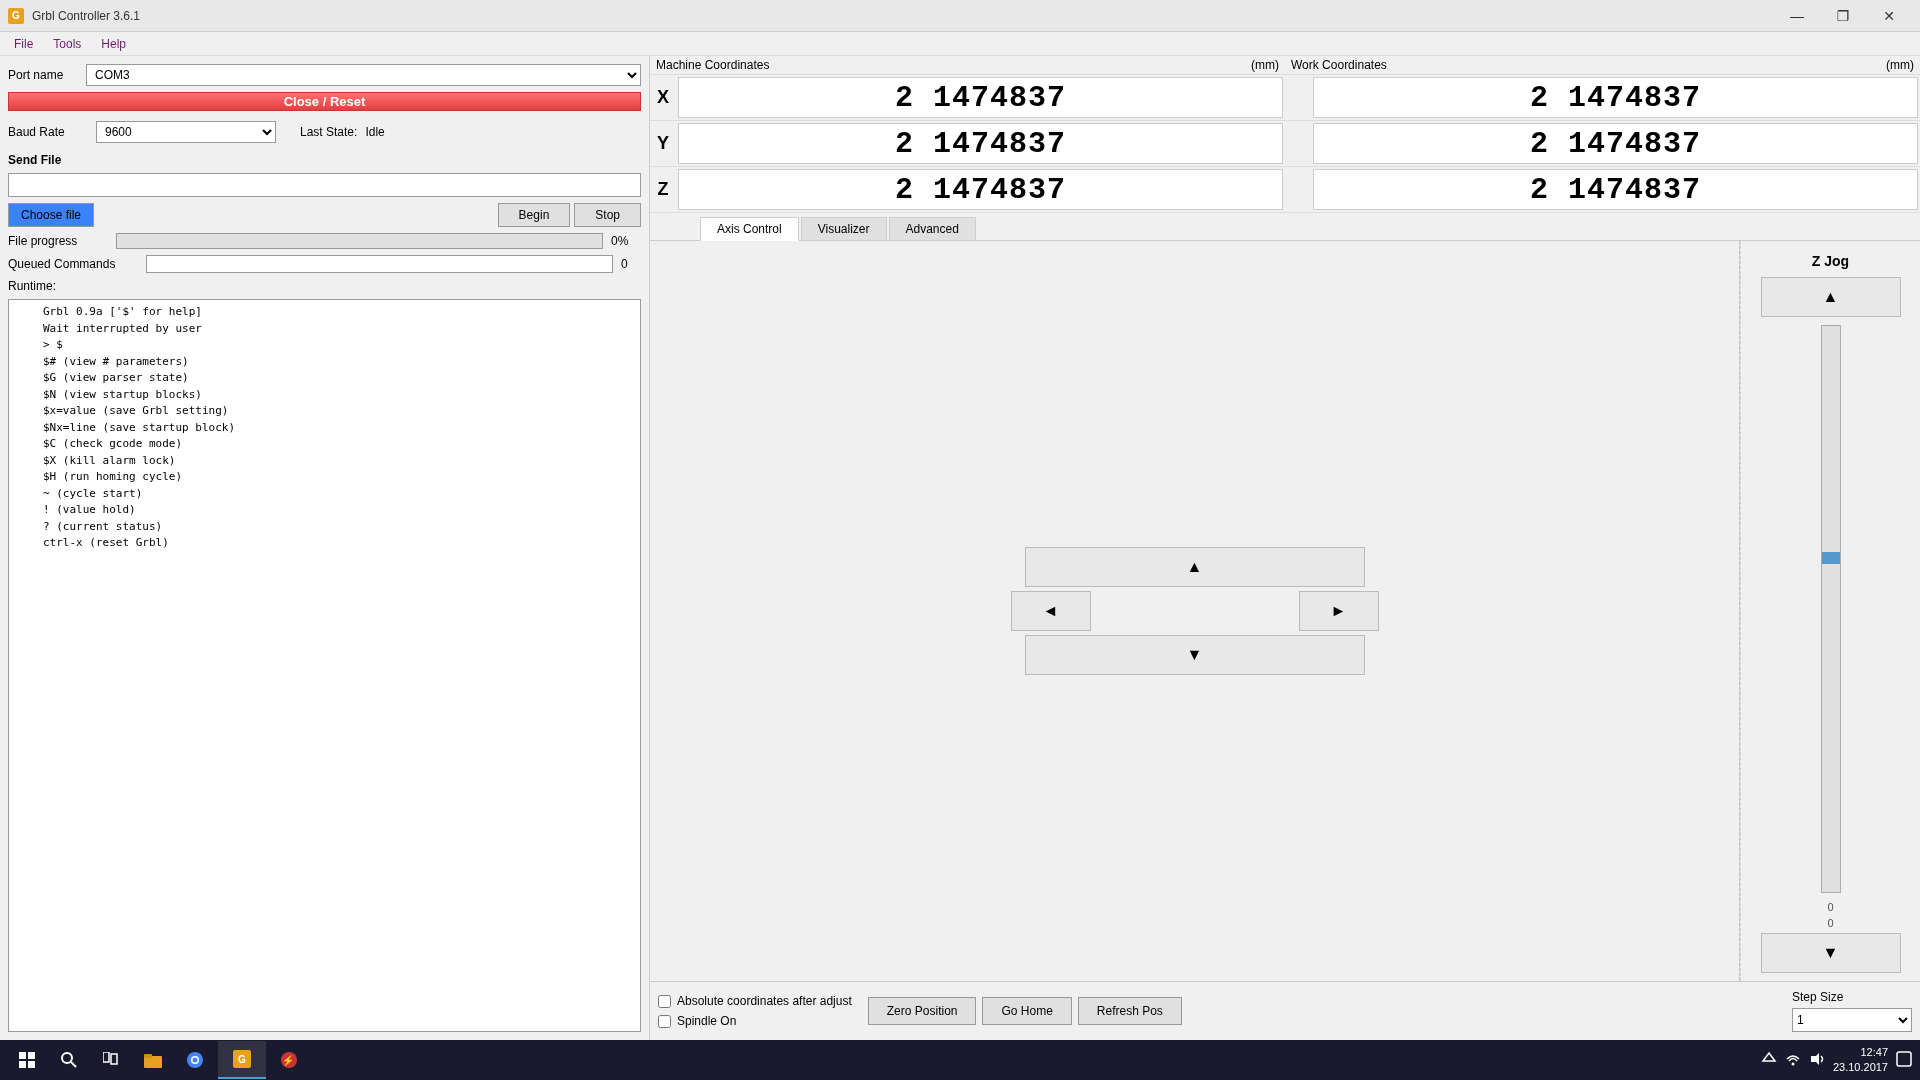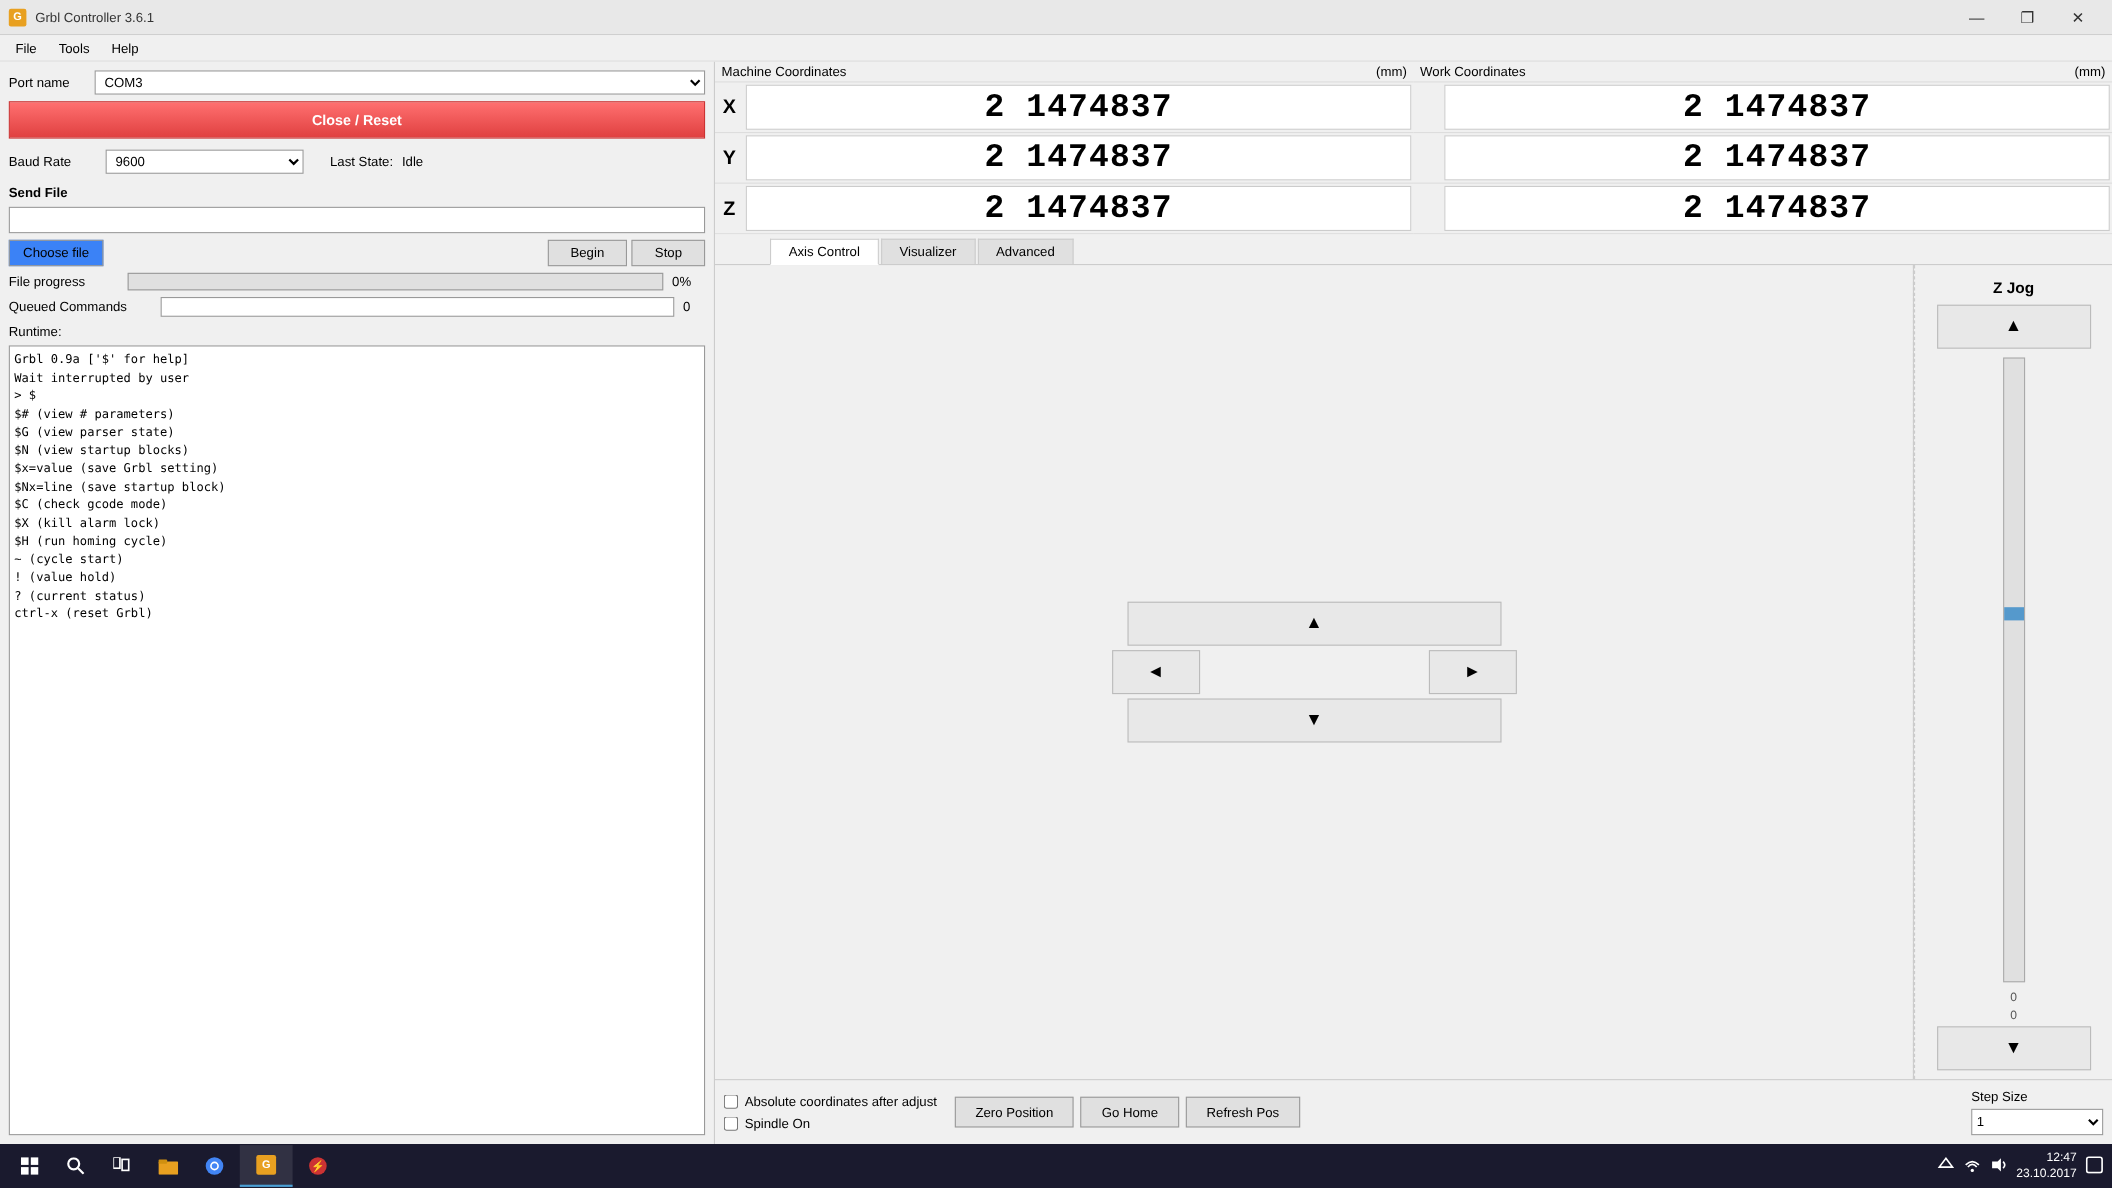--- a/index.html
+++ b/index.html
@@ -73,7 +73,7 @@
       padding: 2px 10px;
       cursor: pointer;
       font-size: 12px;
-      color: #000000;
+      color: #701a75;
     }
 
     

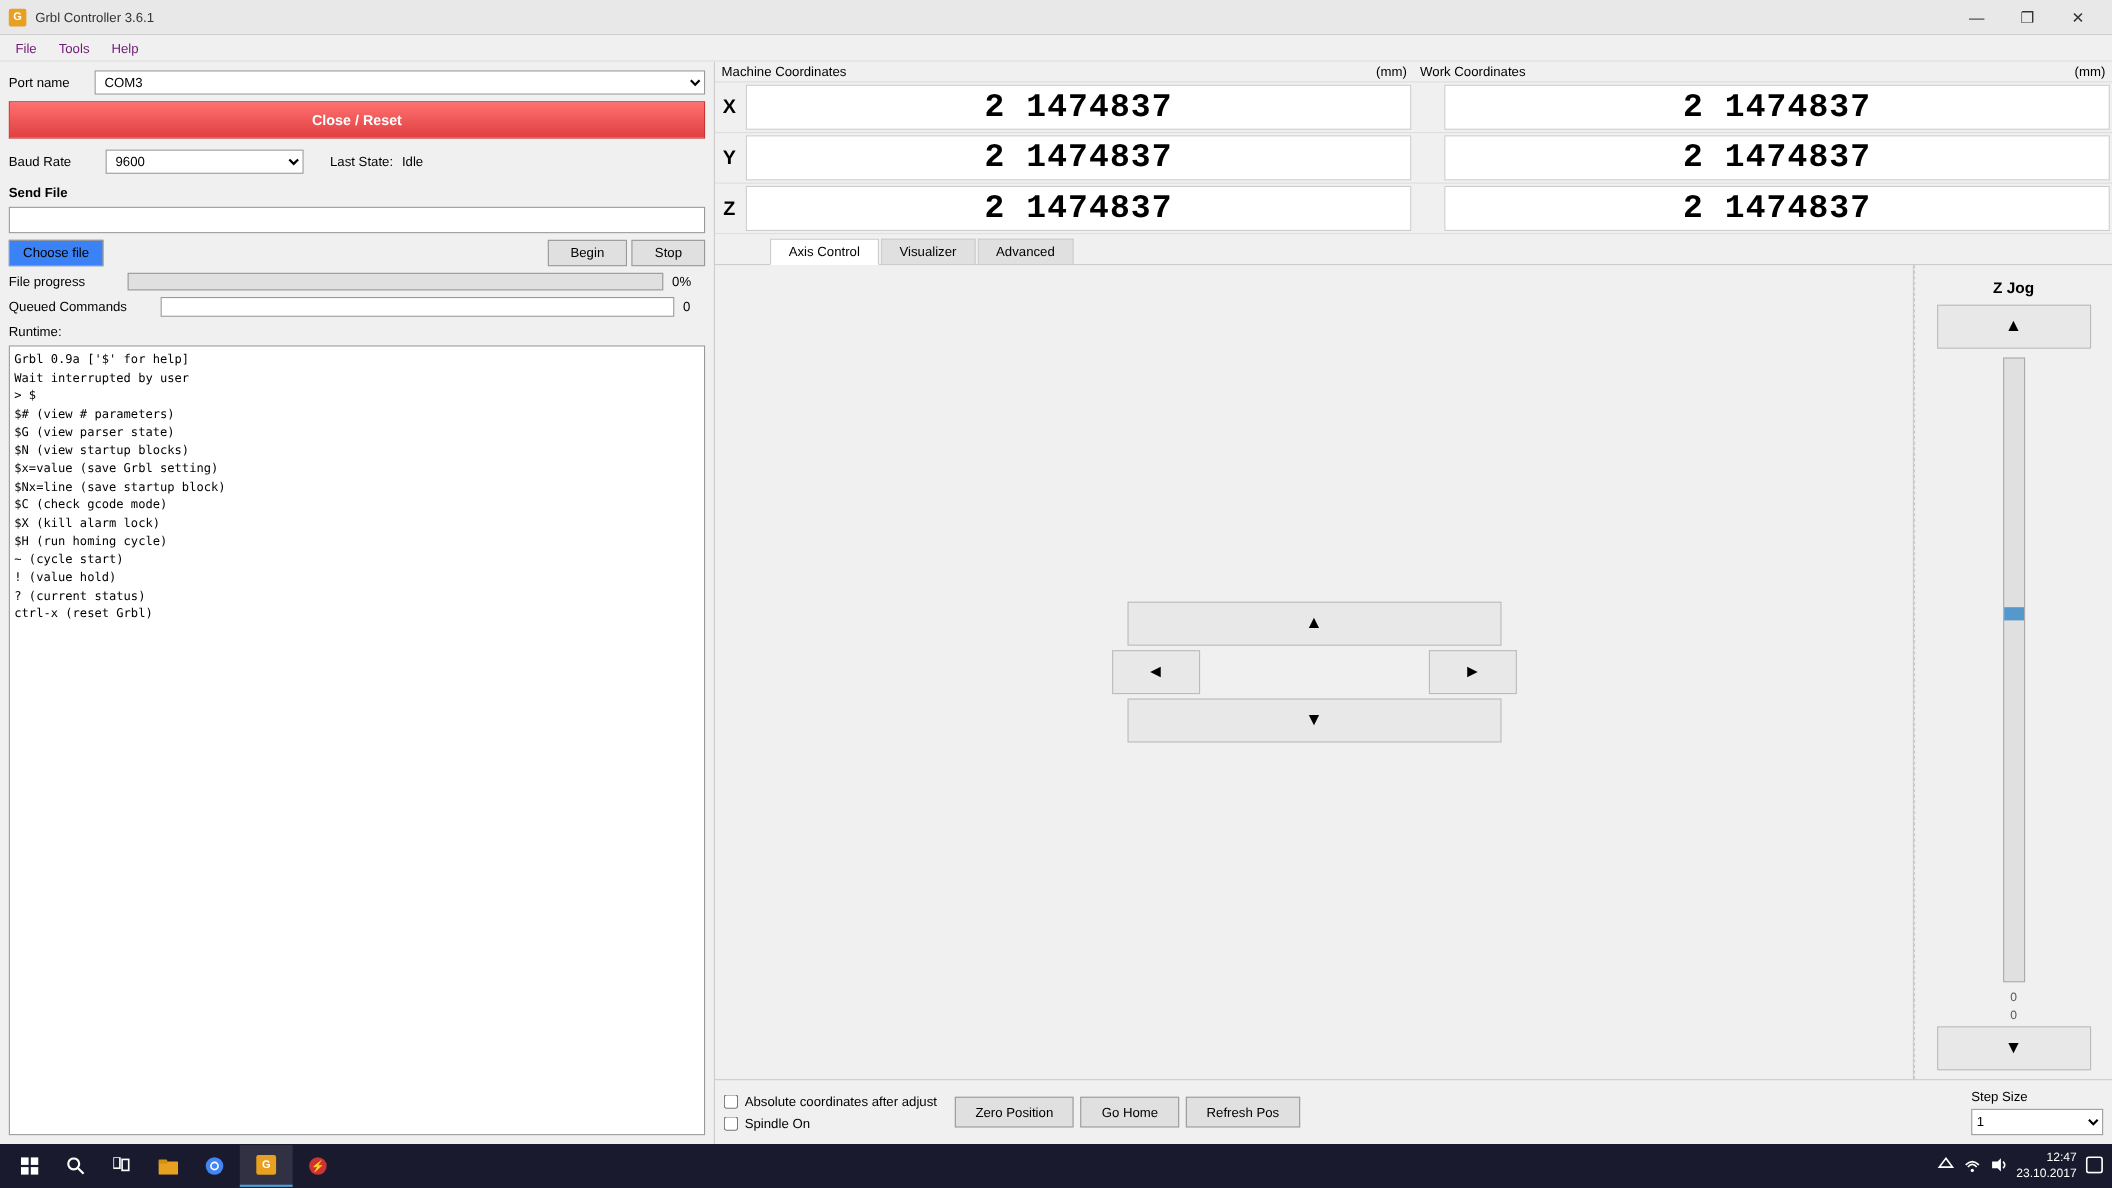--- a/index.html
+++ b/index.html
@@ -108,7 +108,7 @@
 
     .close-reset-btn {
       width: 100%;
-      height: 34px;
+      height: 19px;
       background: linear-gradient(to bottom, #ff7070, #e04040);
       border: 1px solid #cc3333;
       color: white;

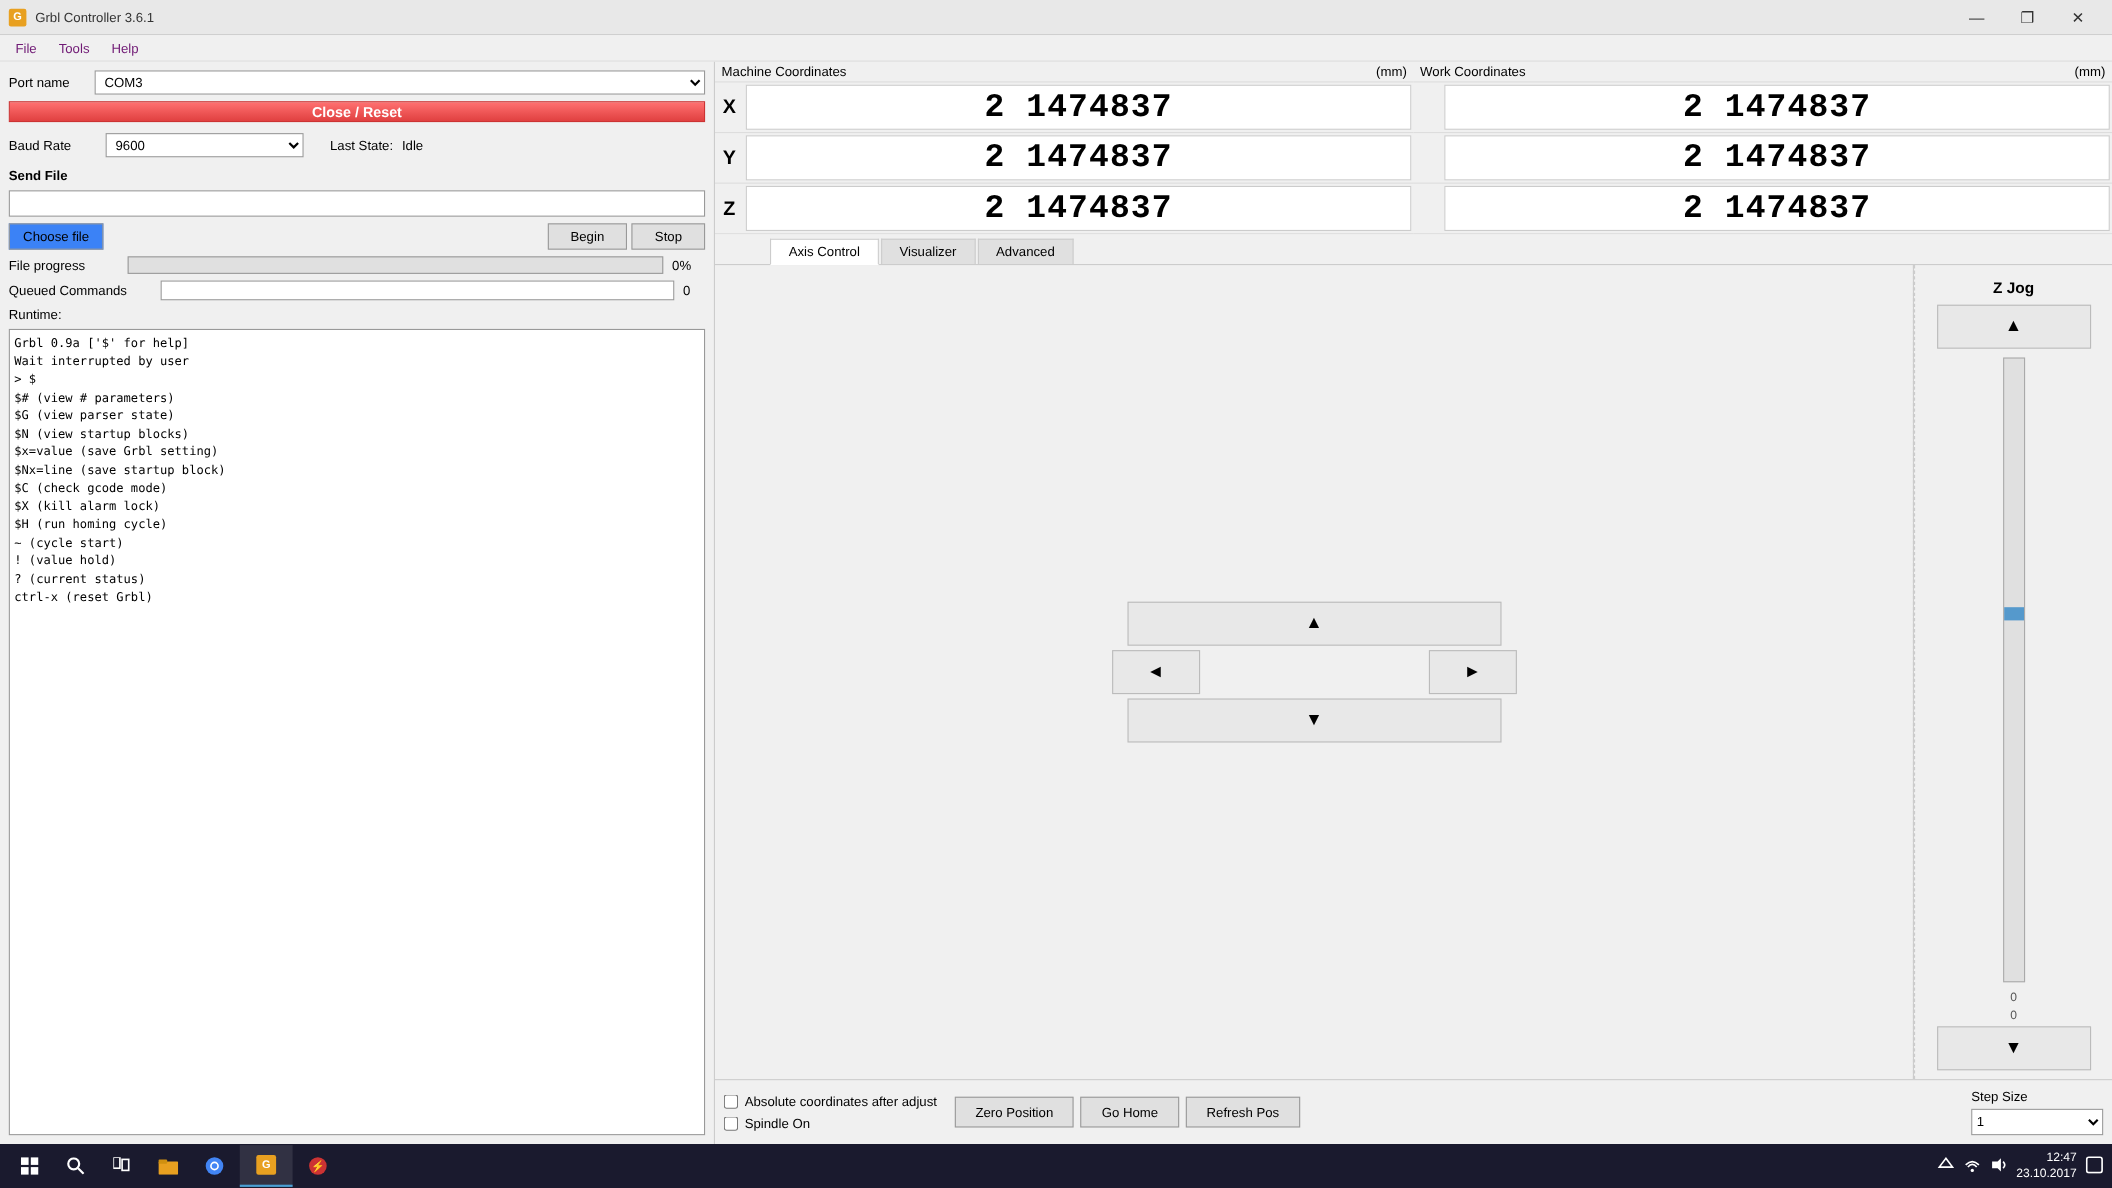--- a/index.html
+++ b/index.html
@@ -255,6 +255,7 @@
     }
     .console-line {
       white-space: pre-wrap;
+      margin-left: 30px;
     }
 
     

